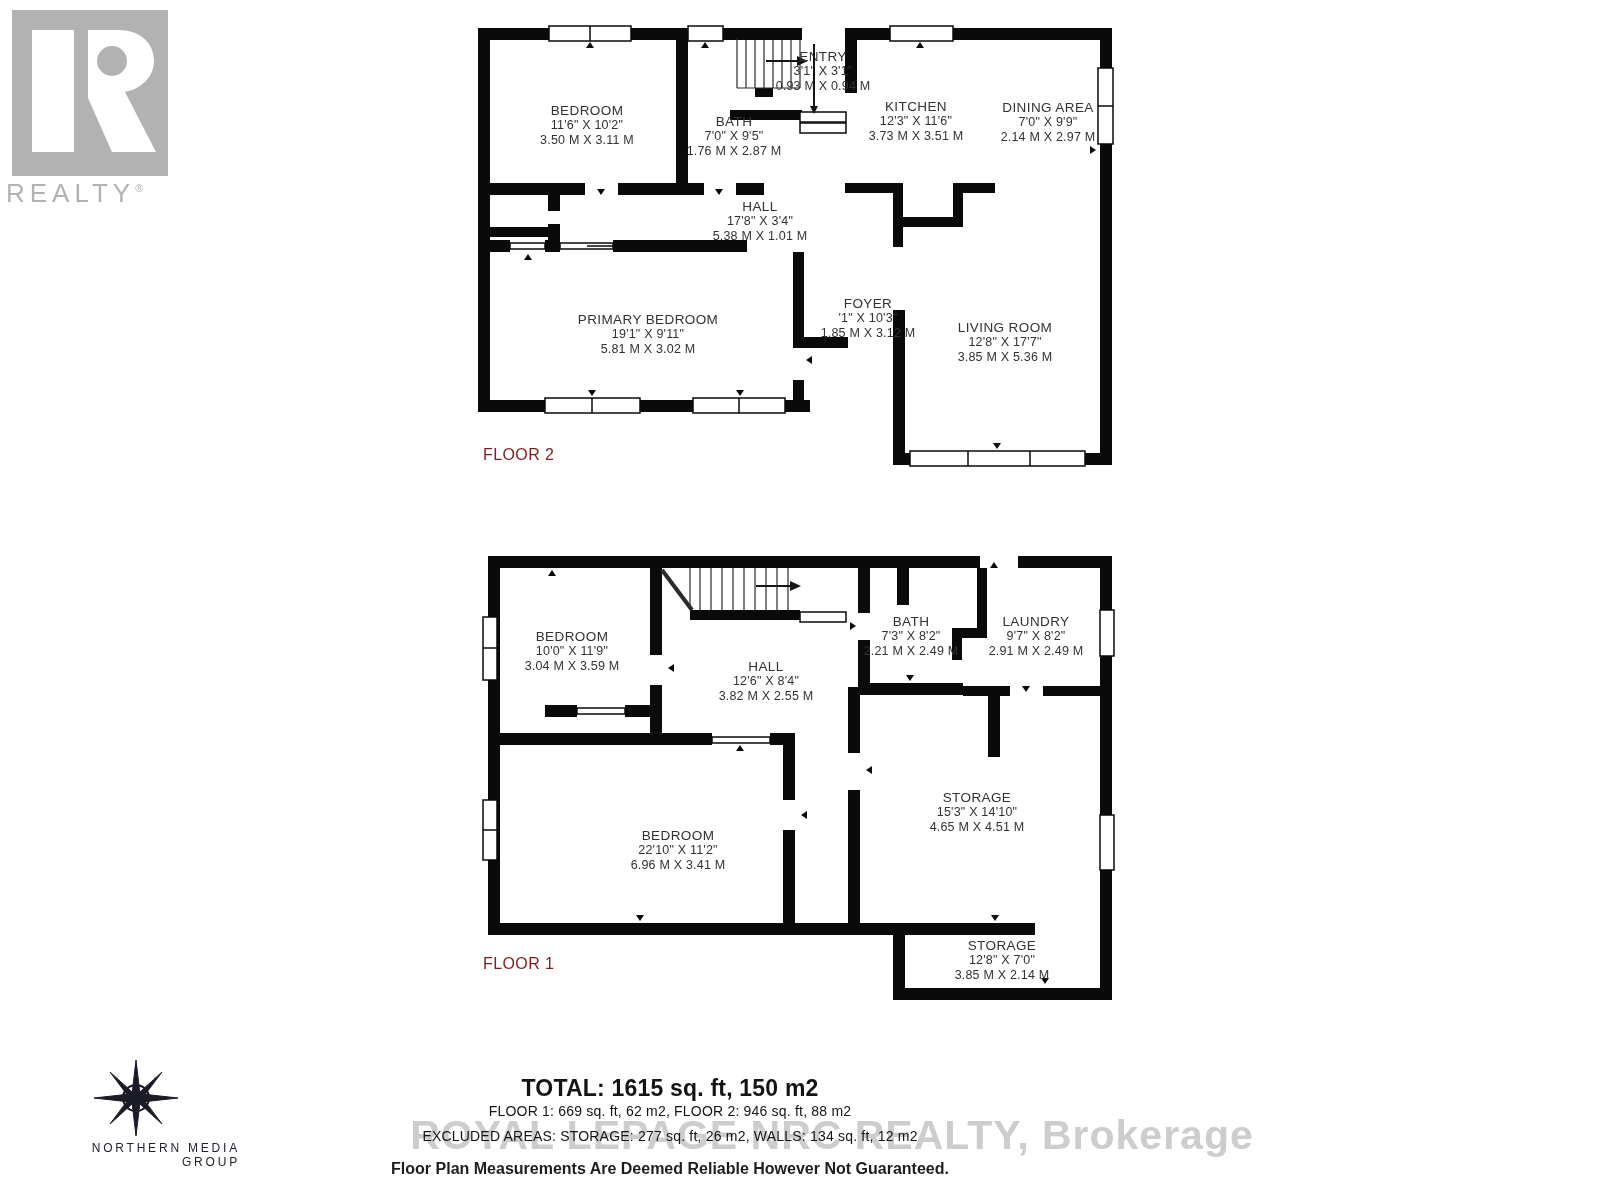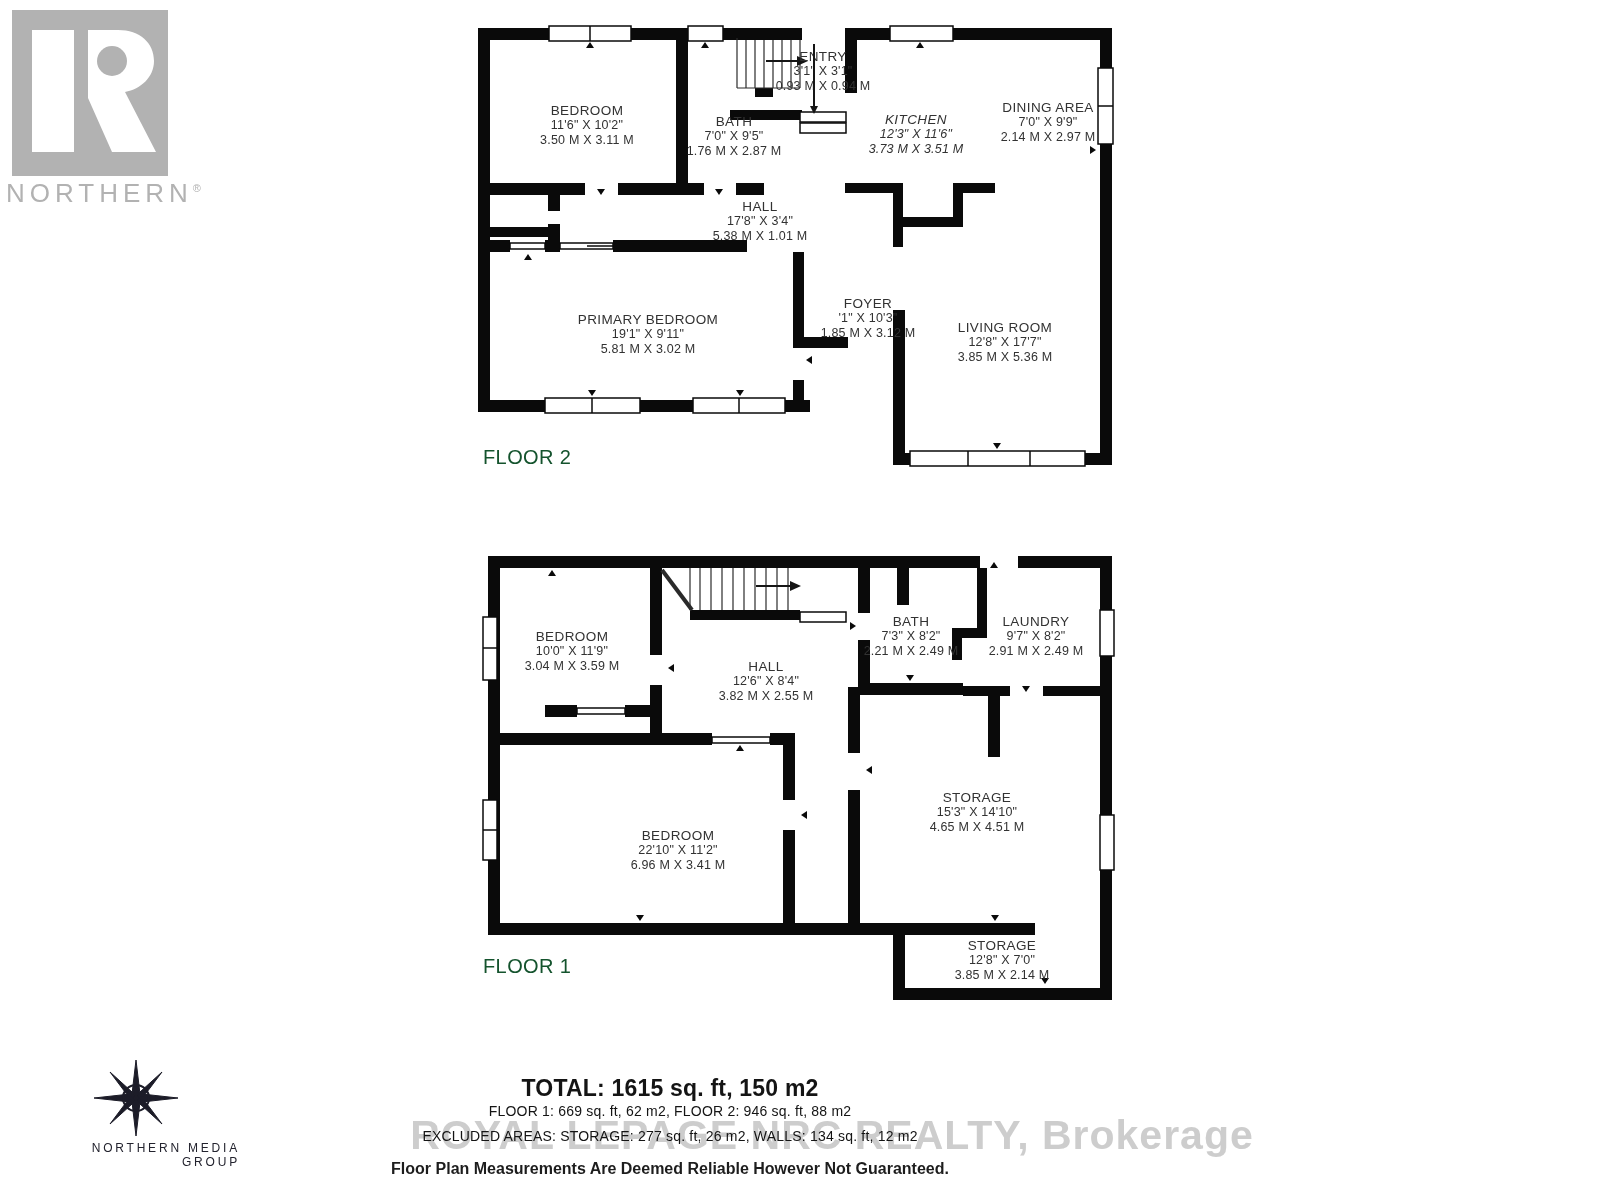--- a/index.html
+++ b/index.html
@@ -164,7 +164,7 @@
   <div class="rdim">3'1" X 3'1"</div>
   <div class="rdim">0.93 M X 0.94 M</div>
 </div>
-<div class="room-label" style="left:821px;top:112px;font-style:italic;">
+<div class="room-label" style="left:821px;top:99px;">
   <div class="rname">KITCHEN</div>
   <div class="rdim">12'3" X 11'6"</div>
   <div class="rdim">3.73 M X 3.51 M</div>

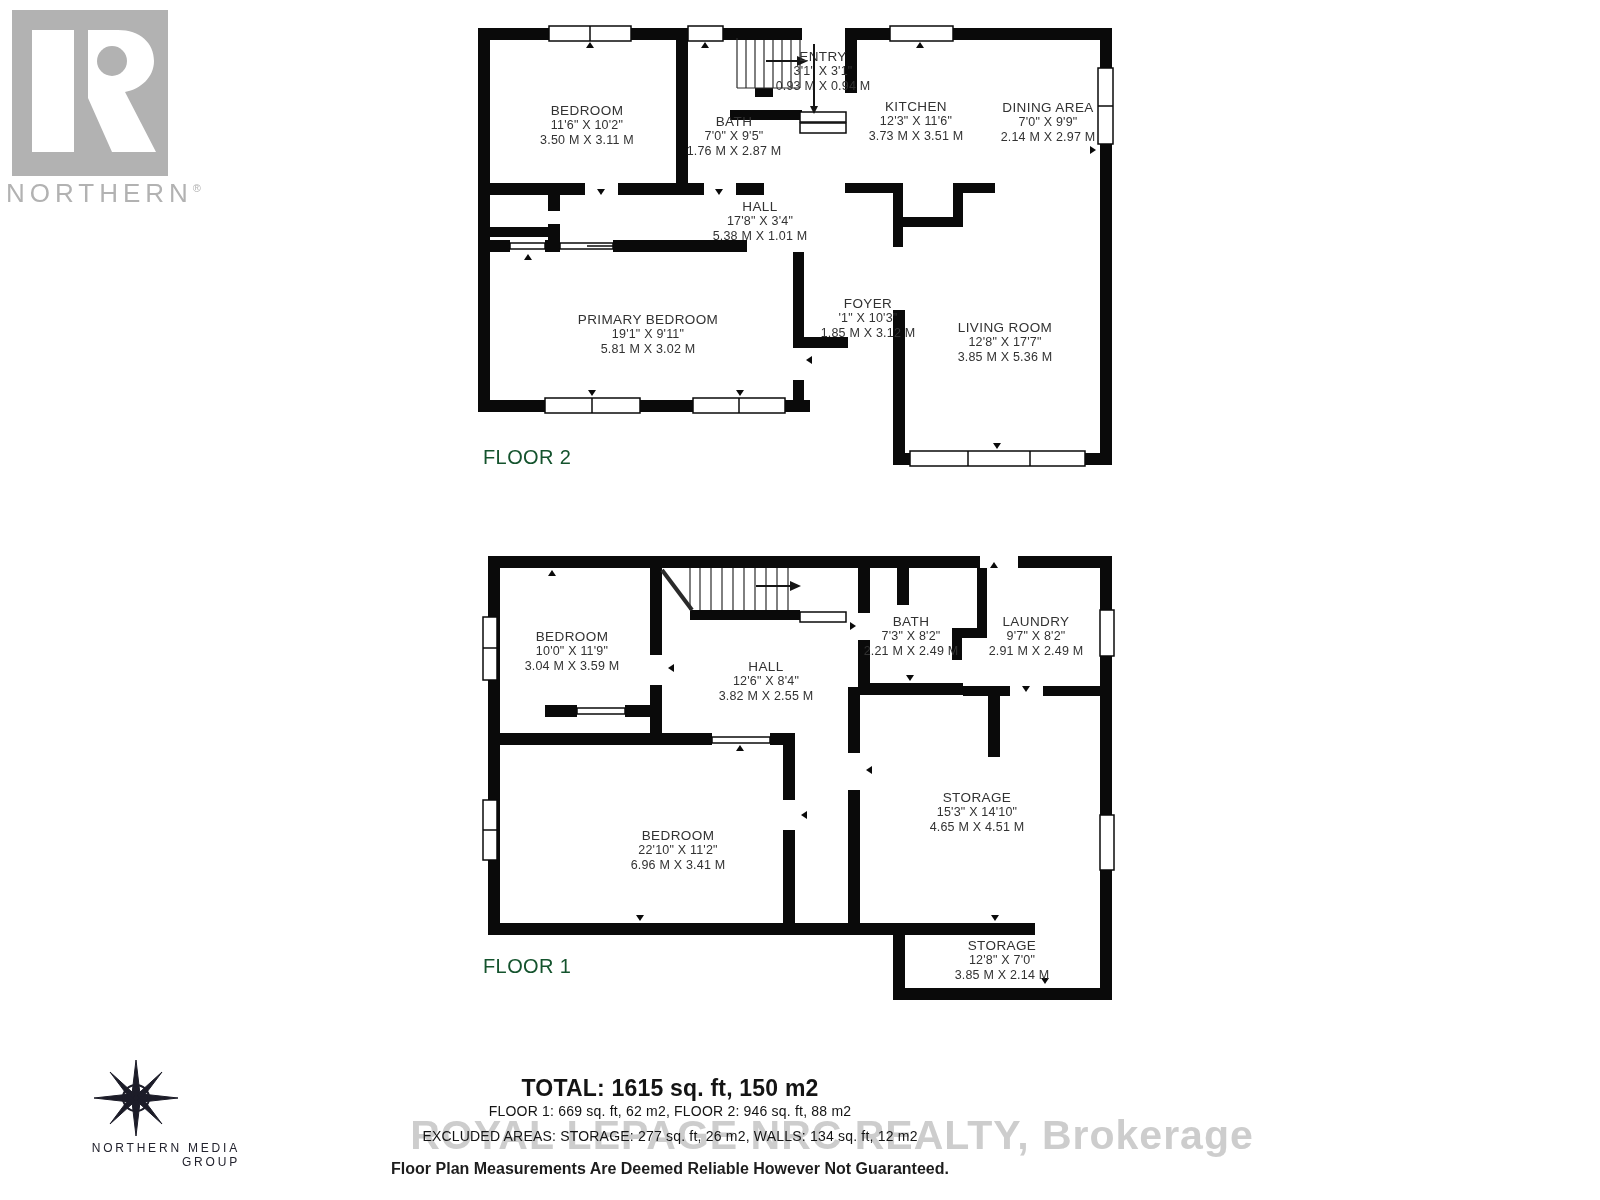--- a/index.html
+++ b/index.html
@@ -58,7 +58,7 @@
   <ellipse cx="104" cy="55" rx="15" ry="15" fill="#b2b2b2"></ellipse>
 </svg>
 <div class="realtor-text" style="left:6px;top:178px;">
-  <span>NORTHERN</span><sup>®</sup>
+  <span>REALTY</span><sup>®</sup>
 </div>
 
 <svg style="left:470px;top:20px;" width="660" height="460" viewBox="470 20 660 460">

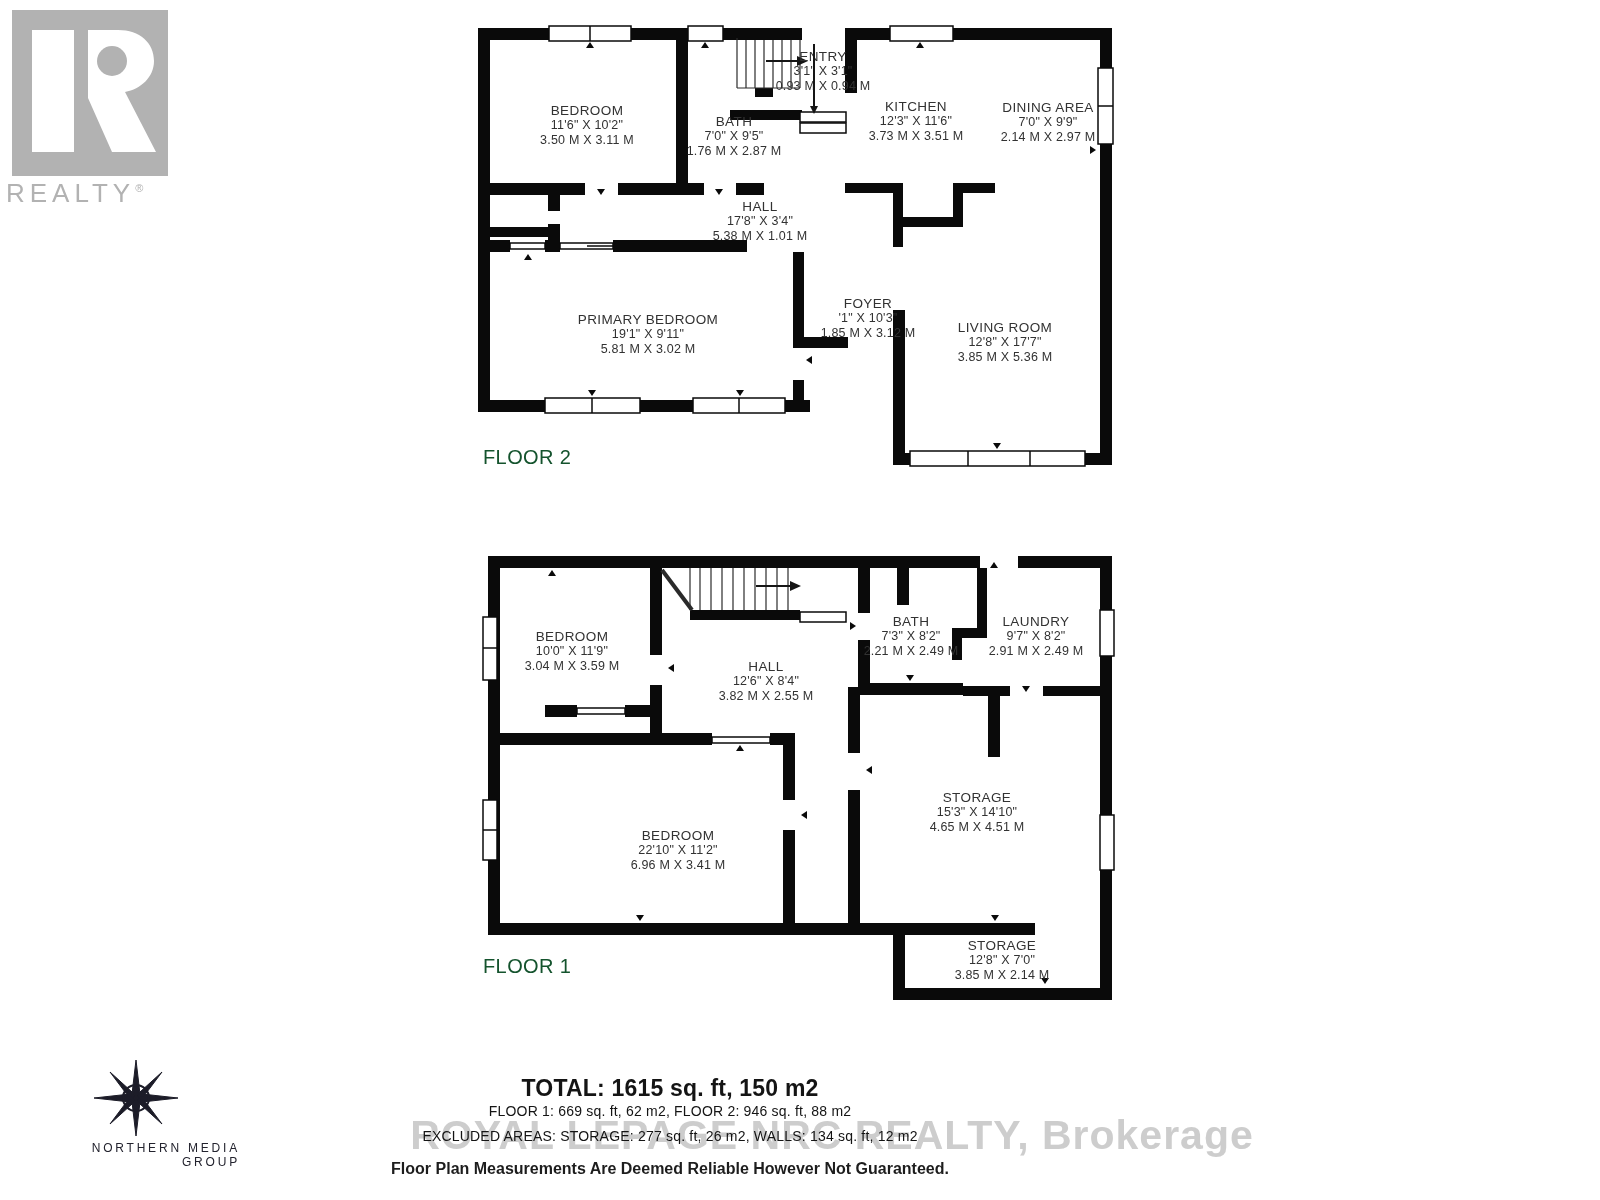--- a/index.html
+++ b/index.html
@@ -17,7 +17,7 @@
   .room-label .rname{font-size:13.5px;line-height:15px;letter-spacing:.4px;}
   .room-label .rdim{font-size:12.5px;line-height:15px;letter-spacing:.2px;}
   .floor-tag{
-    position:absolute;font-size:20px;color:#14532d;letter-spacing:.4px;z-index:3;
+    position:absolute;font-size:16px;color:#7f1d1d;letter-spacing:.4px;z-index:3;
   }
   
   .summary-line{

